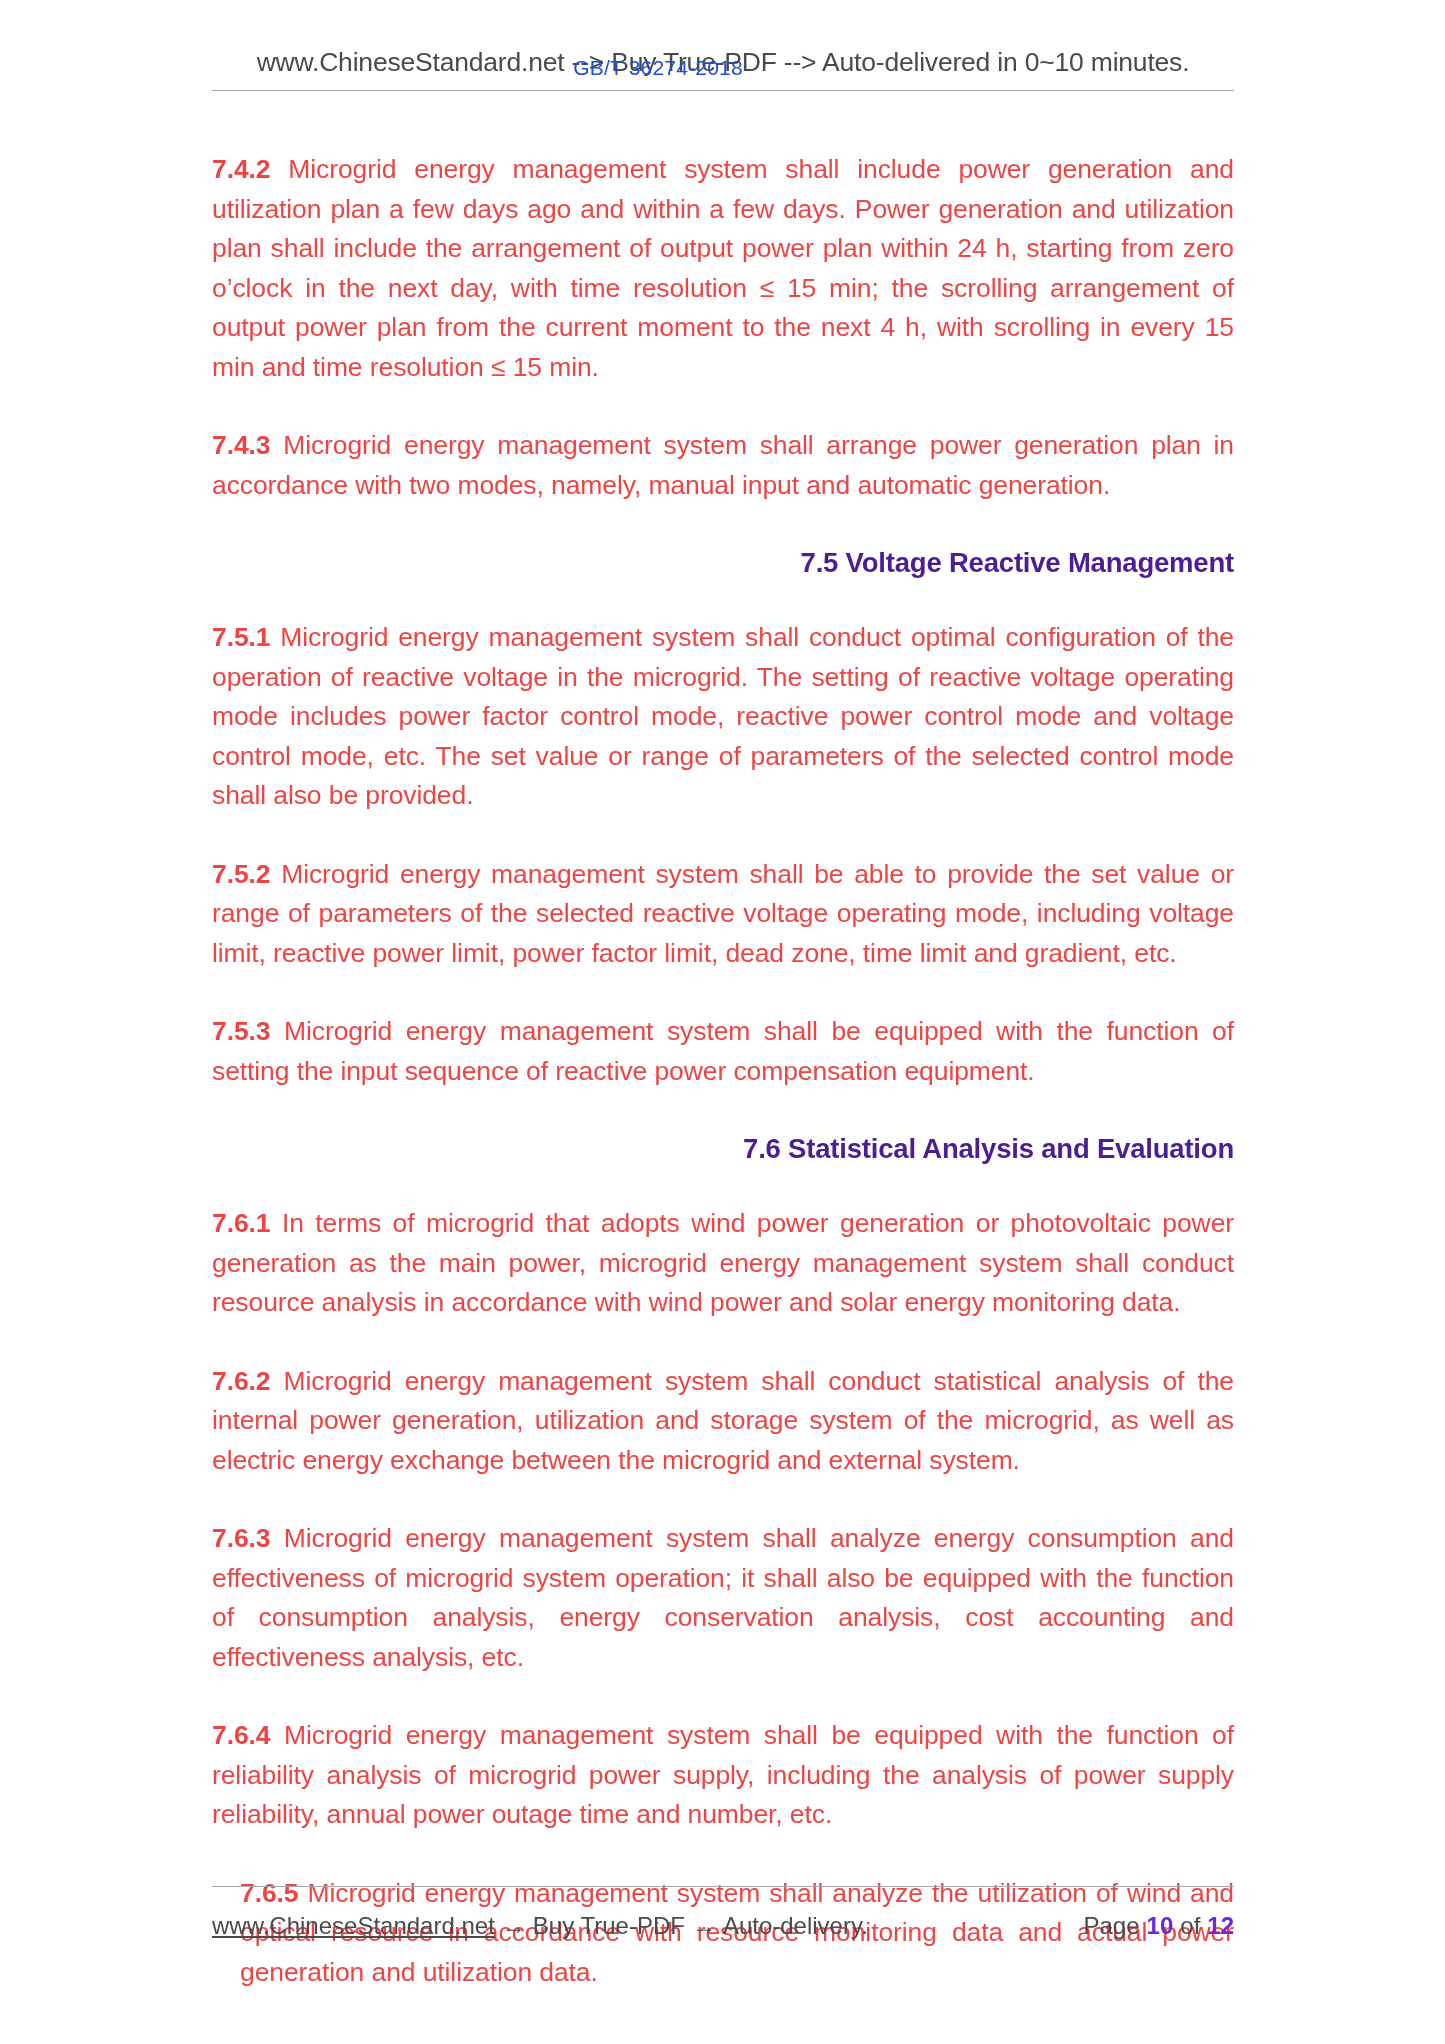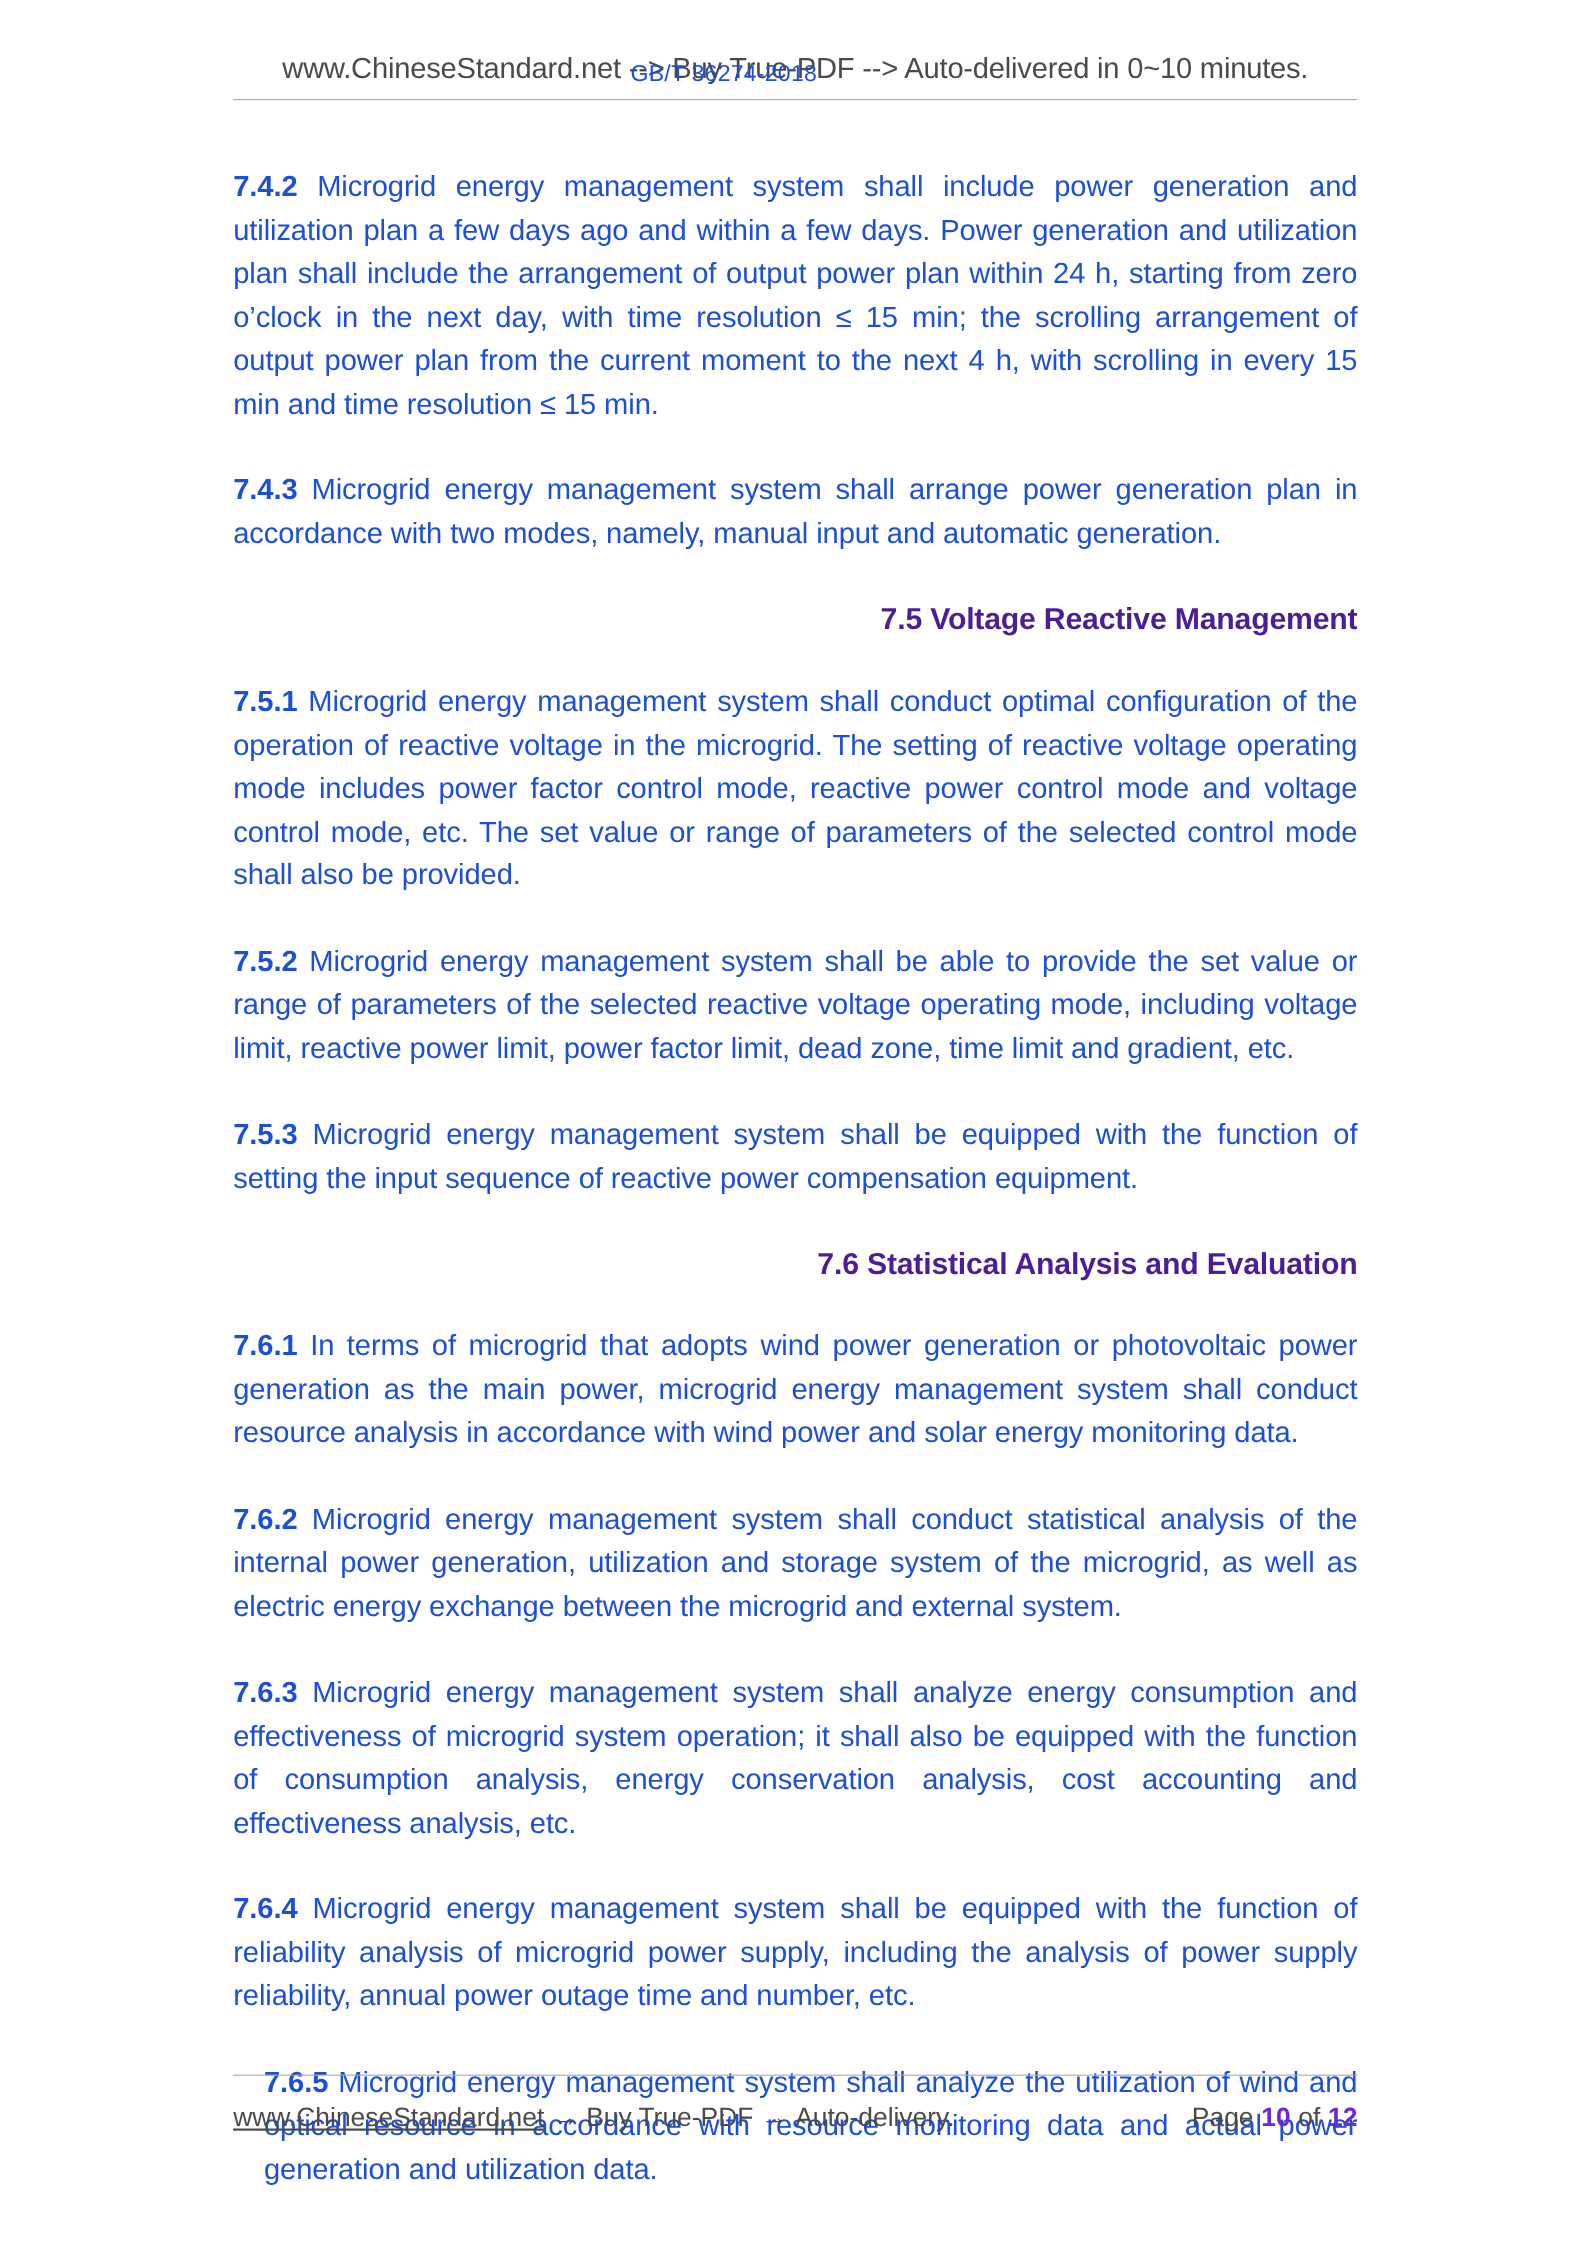--- a/index.html
+++ b/index.html
@@ -76,7 +76,7 @@
     line-height: 39.5px;
     text-align: justify;
     text-justify: inter-word;
-    color: #1d4ed8;
+    color: #ef4444;
     letter-spacing: -0.1px;
   }
   p.para:last-child {

